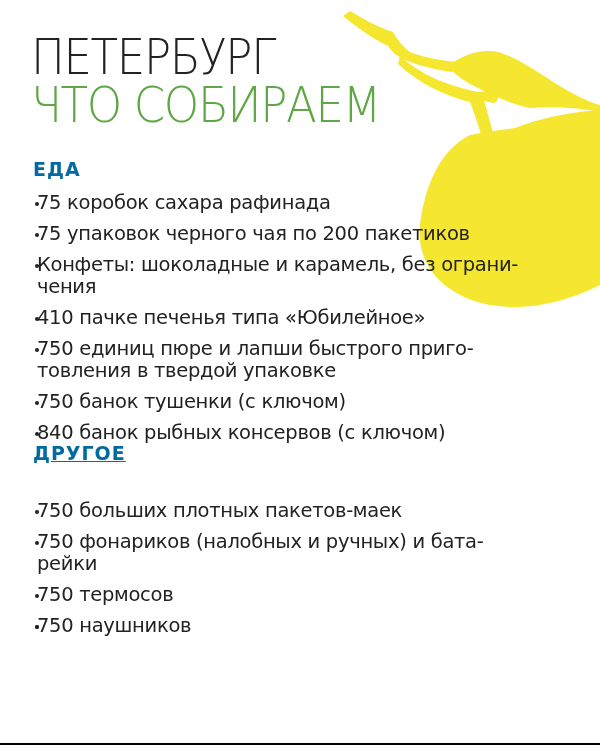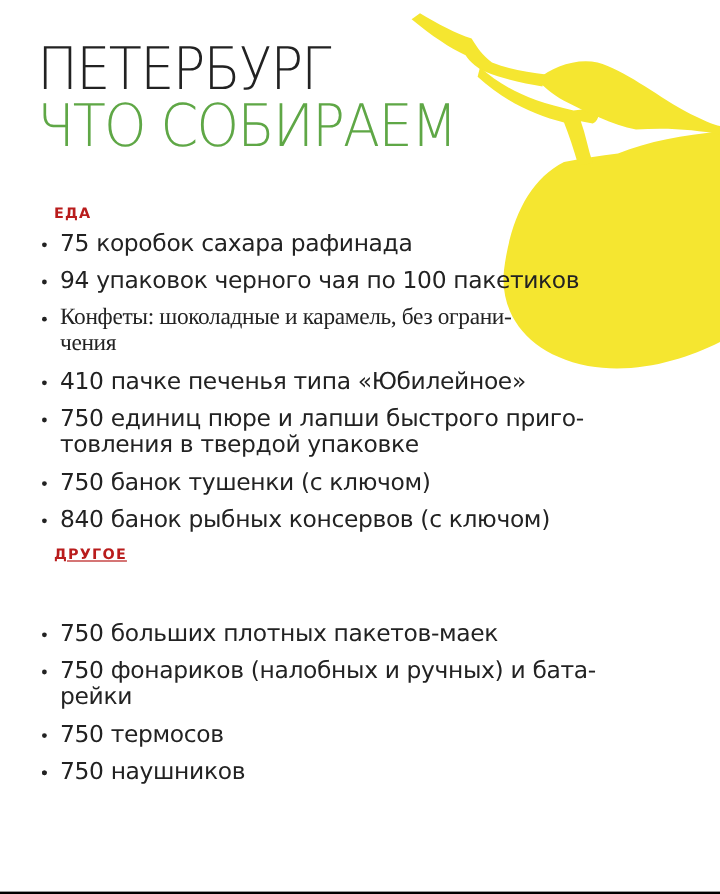--- a/index.html
+++ b/index.html
@@ -20,9 +20,9 @@
   .title.t1 { top: 33px; color: #222222; transform: scaleX(0.92); transform-origin: left; }
   .title.t2 { top: 81px; transform: scaleX(0.92); transform-origin: left; }
   .heading {
-    position: absolute; left: 33px; margin: 12px;
-    font-weight: bold; font-size: 12px; letter-spacing: 1px; line-height: 1;
-    color: #b91c1c;
+    position: absolute; left: 33px; margin: 0;
+    font-weight: bold; font-size: 19px; letter-spacing: 1px; line-height: 1;
+    color: #0369a1;
   }
   ul.list { position: absolute; left: 0; margin: 0; padding: 0; list-style: none; width: 580px; }
   ul.list li {

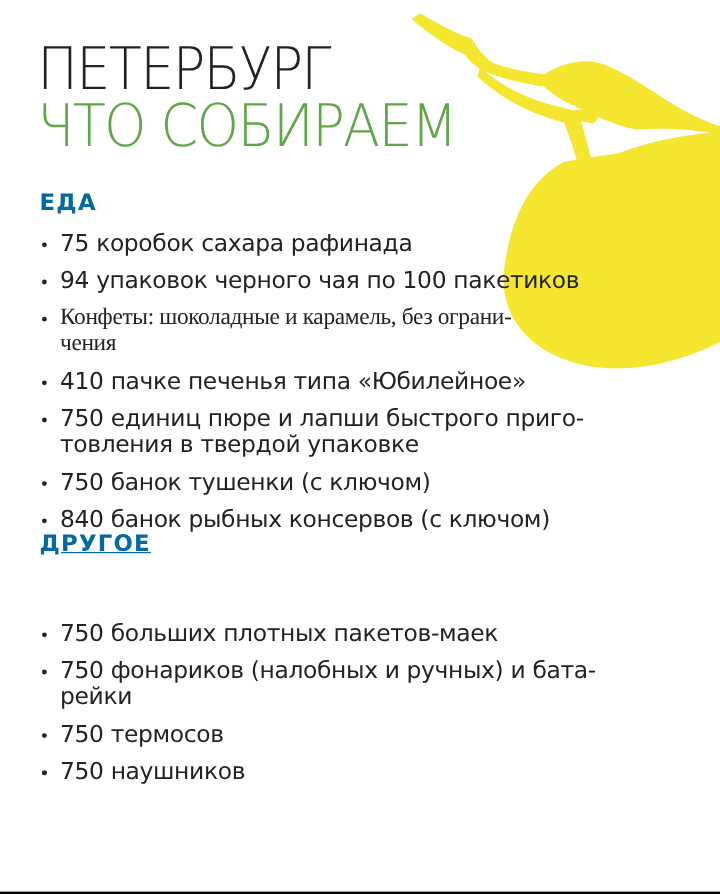--- a/index.html
+++ b/index.html
@@ -26,7 +26,7 @@
   }
   ul.list { position: absolute; left: 0; margin: 0; padding: 0; list-style: none; width: 580px; }
   ul.list li {
-    position: relative; padding-left: 50px; font-size: 19.5px; line-height: 22px;
+    position: relative; padding-left: 37px; font-size: 19.5px; line-height: 22px;
     margin-bottom: 9px; letter-spacing: -0.3px;
   }
   ul.list li .dot {

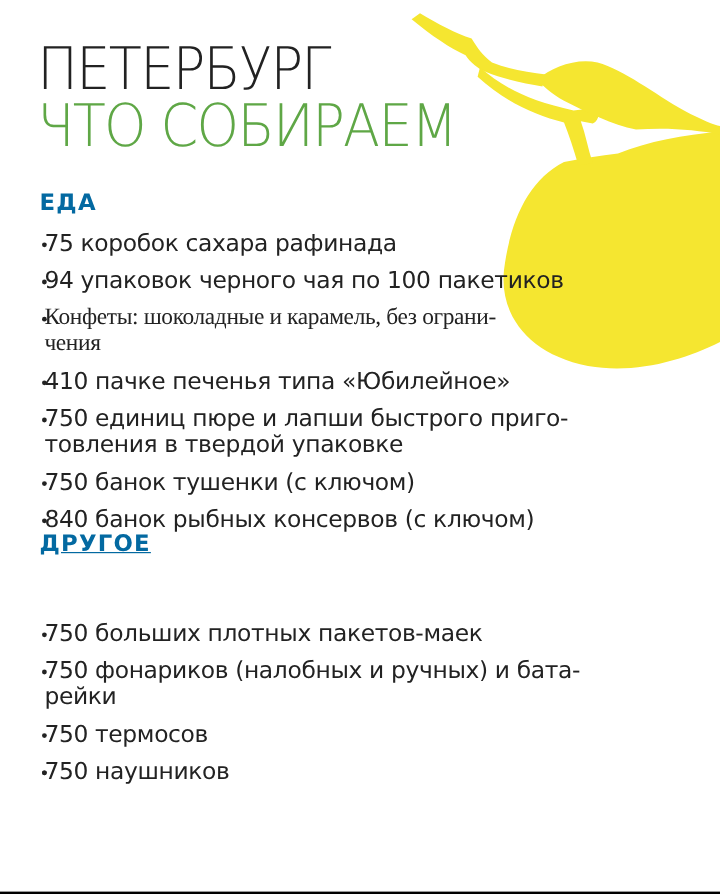--- a/index.html
+++ b/index.html
@@ -58,7 +58,7 @@
   <h3 class="heading" style="top:160px;">ЕДА</h3>
   <ul class="list" style="top:192px;">
     <li><span class="dot"></span><span>75 коробок сахара рафинада</span></li>
-    <li><span class="dot"></span><span>94 упаковок черного чая по 100 пакетиков</span></li>
+    <li><span class="dot"></span><span>75 упаковок черного чая по 200 пакетиков</span></li>
     <li style="white-space:pre-line;font-family:Liberation Serif, serif;"><span class="dot"></span><span>Конфеты: шоколадные и карамель, без ограни-
 чения</span></li>
     <li><span class="dot"></span><span>410 пачке печенья типа «Юбилейное»</span></li>

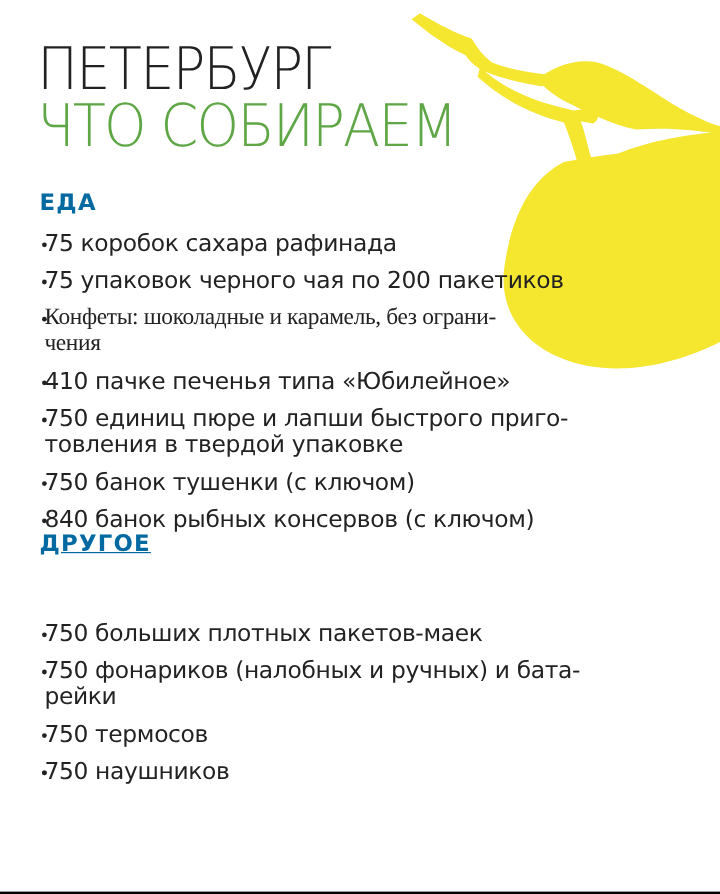--- a/index.html
+++ b/index.html
@@ -59,7 +59,7 @@
   <ul class="list" style="top:192px;">
     <li><span class="dot"></span><span>75 коробок сахара рафинада</span></li>
     <li><span class="dot"></span><span>75 упаковок черного чая по 200 пакетиков</span></li>
-    <li style="white-space:pre-line;font-family:Liberation Serif, serif;"><span class="dot"></span><span>Конфеты: шоколадные и карамель, без ограни-
+    <li style="white-space:pre-line;"><span class="dot"></span><span>Конфеты: шоколадные и карамель, без ограни-
 чения</span></li>
     <li><span class="dot"></span><span>410 пачке печенья типа «Юбилейное»</span></li>
     <li style="white-space:pre-line;"><span class="dot"></span><span>750 единиц пюре и лапши быстрого приго-

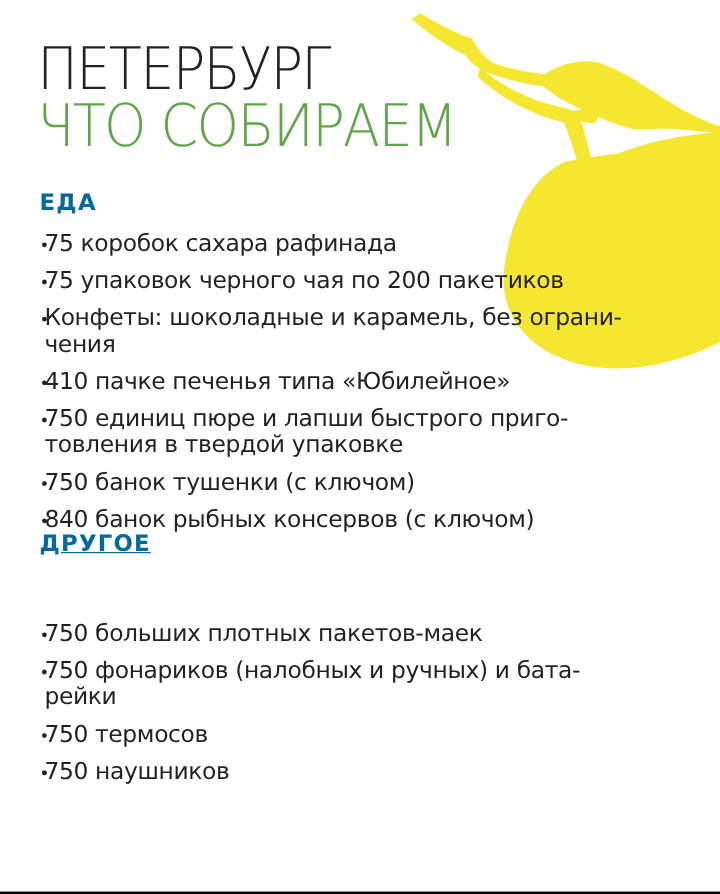--- a/index.html
+++ b/index.html
@@ -69,7 +69,7 @@
   </ul>
 
   <h3 class="heading" style="top:444px;text-decoration:underline;">ДРУГОЕ</h3>
-  <ul class="list" style="top:500px;margin-top:17px;">
+  <ul class="list" style="top:500px;">
     <li><span class="dot"></span><span>750 больших плотных пакетов-маек</span></li>
     <li style="white-space:pre-line;"><span class="dot"></span><span>750 фонариков (налобных и ручных) и бата-
 рейки</span></li>

